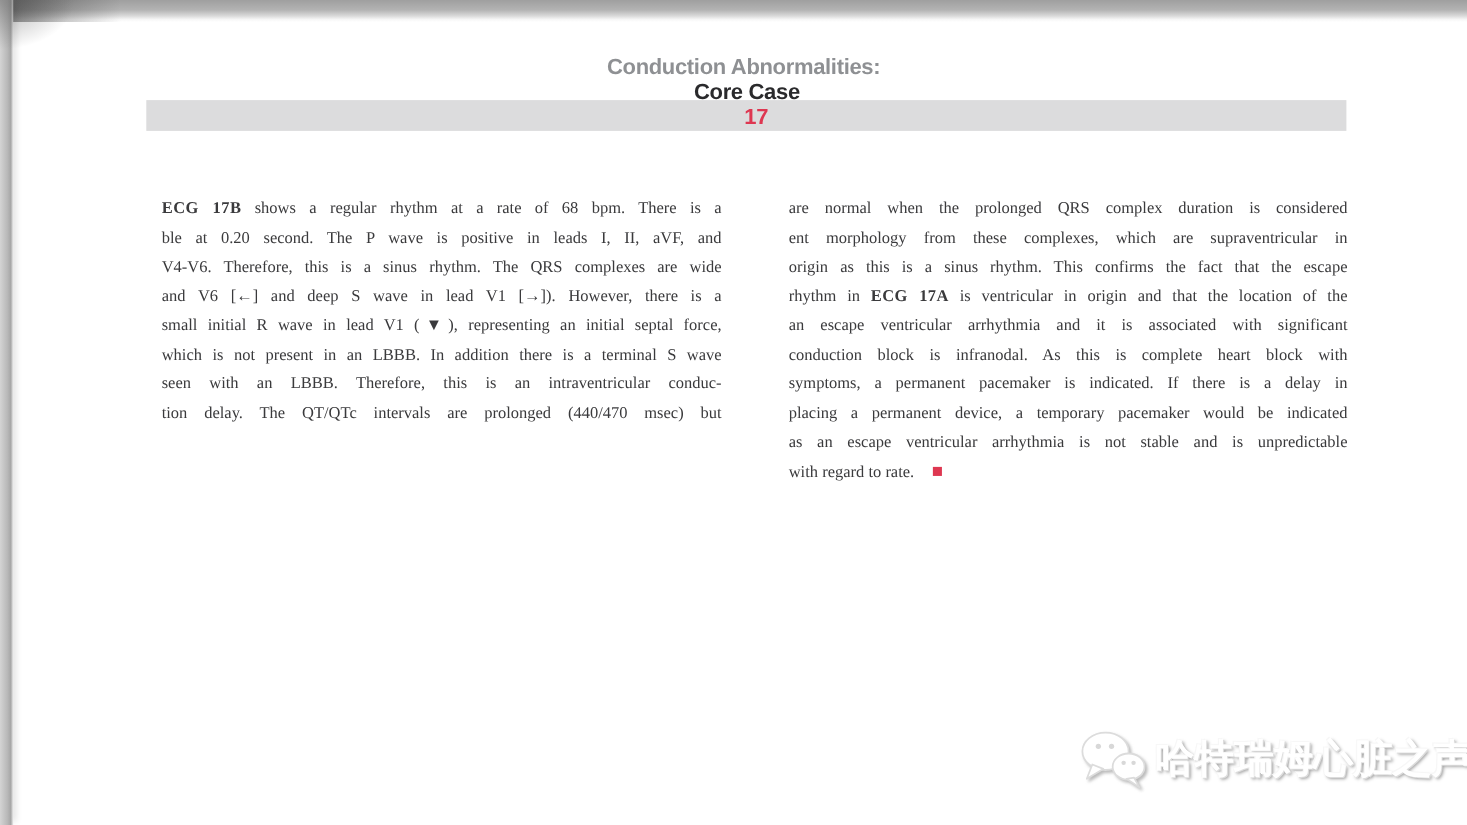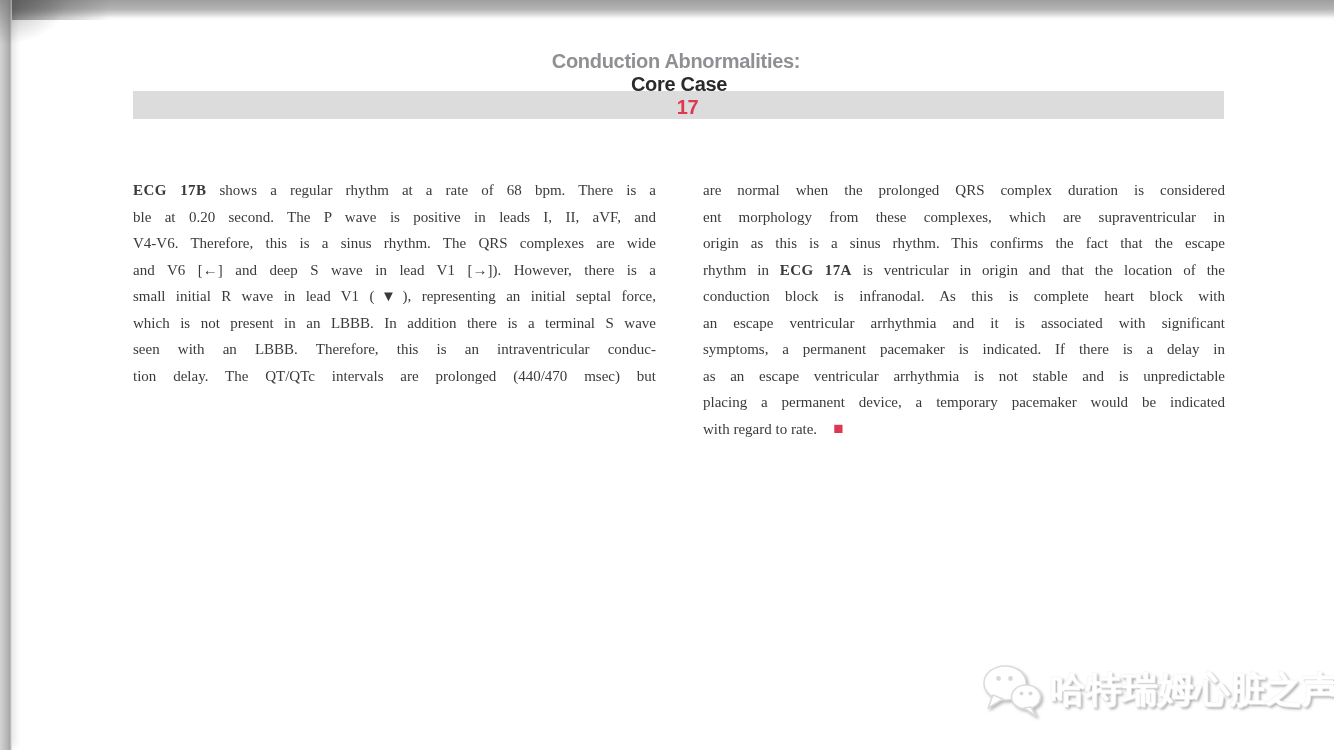--- a/index.html
+++ b/index.html
@@ -58,6 +58,7 @@
     line-height: 26.5px; height: 26.5px;
     text-align: justify; text-align-last: justify;
     white-space: nowrap;
+    margin-left: 14px;
   }
   .text-line.no-justify { text-align-last: left; }
   .seg-b { font-weight: bold; letter-spacing: 0.4px; }

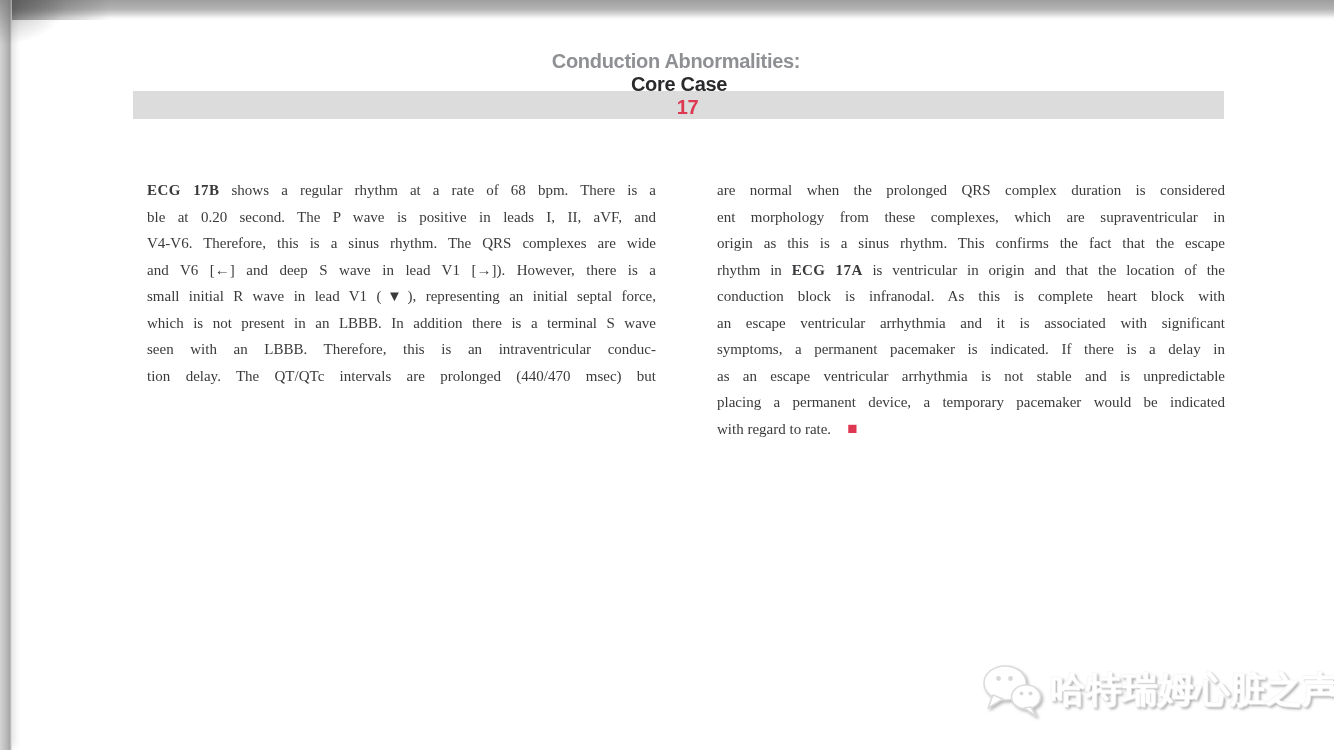--- a/index.html
+++ b/index.html
@@ -109,8 +109,8 @@
       <div class="text-line"><span>ent morphology from these complexes, which are supraventricular in</span></div>
       <div class="text-line"><span>origin as this is a sinus rhythm. This confirms the fact that the escape</span></div>
       <div class="text-line"><span>rhythm in </span><span class="seg-b">ECG 17A</span><span> is ventricular in origin and that the location of the</span></div>
+      <div class="text-line"><span>an escape ventricular arrhythmia and it is associated with significant</span></div>
       <div class="text-line"><span>conduction block is infranodal. As this is complete heart block with</span></div>
-      <div class="text-line"><span>an escape ventricular arrhythmia and it is associated with significant</span></div>
       <div class="text-line"><span>symptoms, a permanent pacemaker is indicated. If there is a delay in</span></div>
       <div class="text-line"><span>as an escape ventricular arrhythmia is not stable and is unpredictable</span></div>
       <div class="text-line"><span>placing a permanent device, a temporary pacemaker would be indicated</span></div>

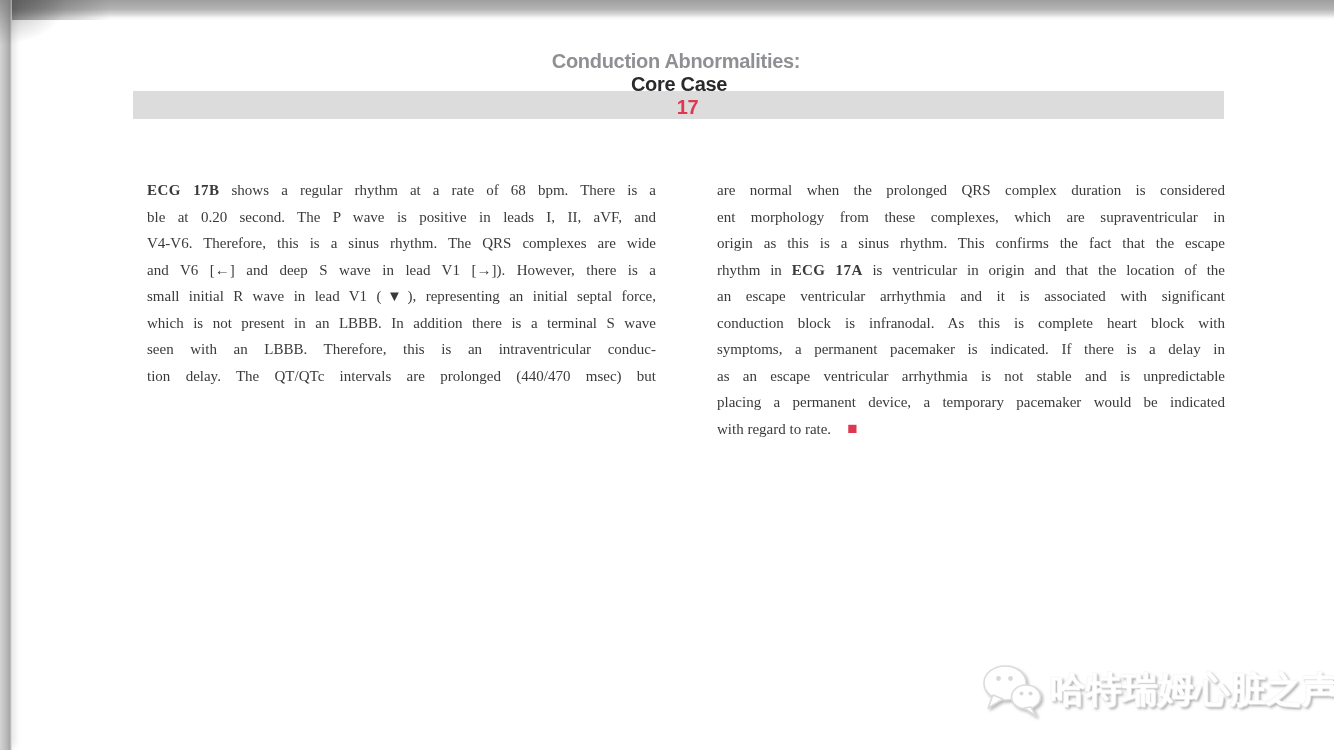--- a/index.html
+++ b/index.html
@@ -112,8 +112,8 @@
       <div class="text-line"><span>an escape ventricular arrhythmia and it is associated with significant</span></div>
       <div class="text-line"><span>conduction block is infranodal. As this is complete heart block with</span></div>
       <div class="text-line"><span>symptoms, a permanent pacemaker is indicated. If there is a delay in</span></div>
+      <div class="text-line"><span>placing a permanent device, a temporary pacemaker would be indicated</span></div>
       <div class="text-line"><span>as an escape ventricular arrhythmia is not stable and is unpredictable</span></div>
-      <div class="text-line"><span>placing a permanent device, a temporary pacemaker would be indicated</span></div>
       <div class="text-line no-justify"><span>with regard to rate.</span><span class="seg-red">■</span></div>
     </div>
 

